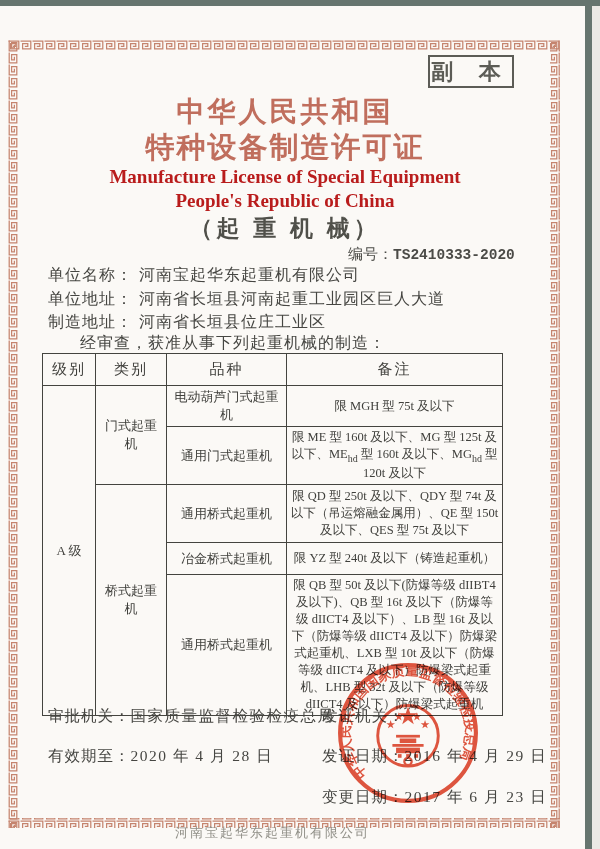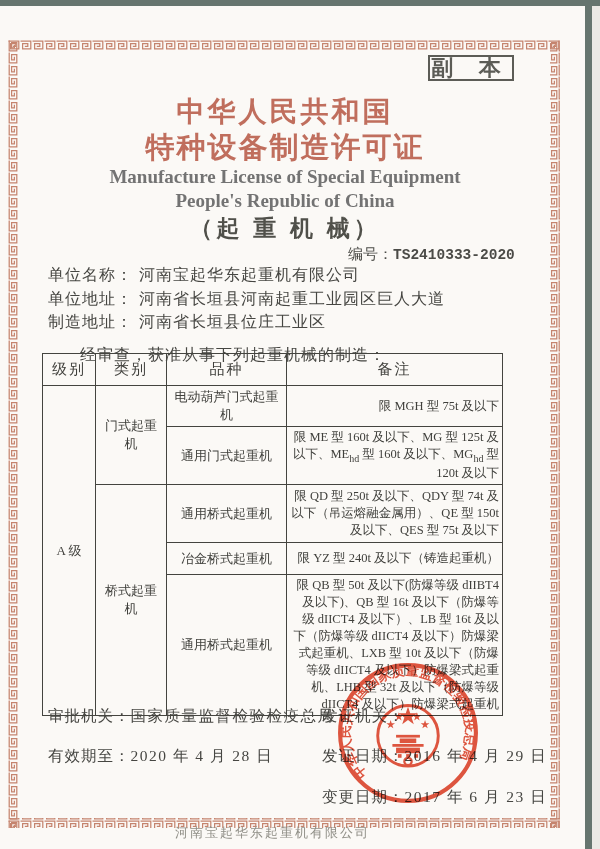--- a/index.html
+++ b/index.html
@@ -16,7 +16,7 @@
   .scan-right-margin{left:592px;top:0;width:8px;height:849px;background:#ebe9e5;}
   
   .copy-box{
-    left:428px;top:55px;width:86px;height:26px;
+    left:428px;top:55px;width:86px;height:33px;
     border:2.5px solid #5c5c56;display:flex;align-items:center;justify-content:center;
     font-size:22px;font-weight:bold;letter-spacing:10px;color:#5c5c56;
     box-sizing:border-box;background:#fbf9f6;

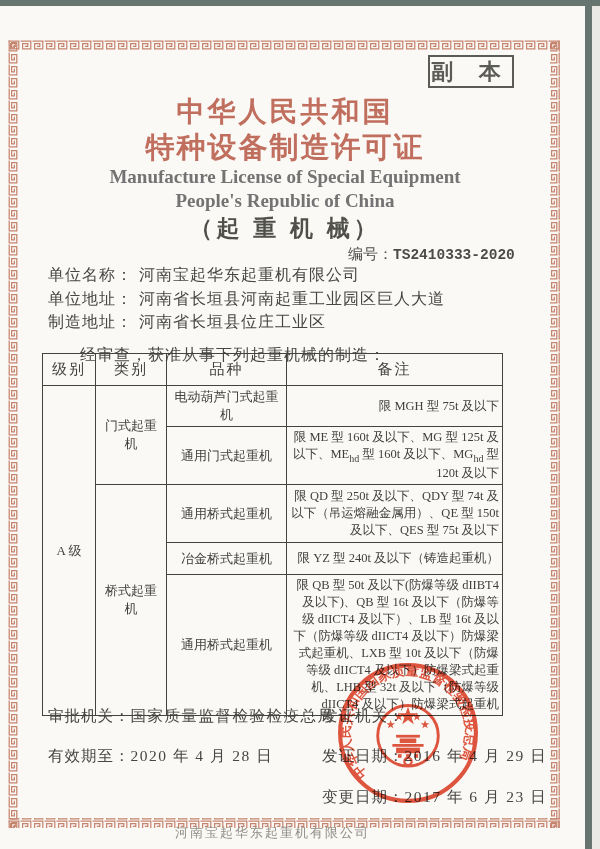--- a/index.html
+++ b/index.html
@@ -24,7 +24,7 @@
   .title-cn{left:0;width:570px;text-align:center;color:#c06e5d;font-weight:bold;}
   .title-cn1{top:93px;font-size:28px;letter-spacing:3px;}
   .title-cn2{top:128px;font-size:29px;letter-spacing:2px;}
-  .title-en{left:0;width:570px;text-align:center;color:#737373;font-weight:bold;font-size:19px;}
+  .title-en{left:0;width:570px;text-align:center;color:#b91c1c;font-weight:bold;font-size:19px;}
   .title-en1{top:166px;}
   .title-en2{top:190px;}
   .cat-line{left:0;top:213px;width:570px;text-align:center;color:#50504a;font-size:23px;font-weight:bold;letter-spacing:4px;}

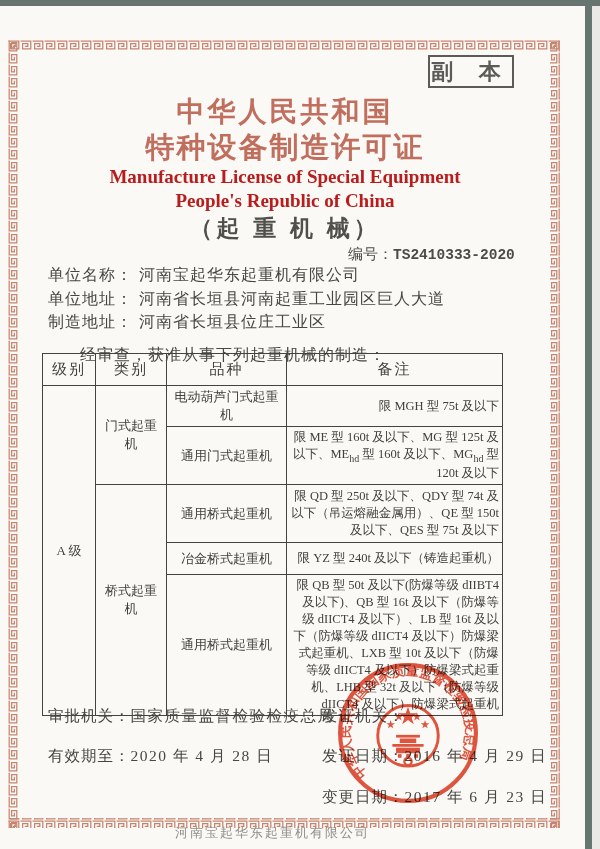--- a/index.html
+++ b/index.html
@@ -109,7 +109,7 @@
 <div class="abs info-line" style="top:312px;">
   <span class="info-label">制造地址：</span><span class="info-value">河南省长垣县位庄工业区</span>
 </div>
-<div class="abs note-line" style="top:345px;">经审查，获准从事下列起重机械的制造：</div>
+<div class="abs note-line" style="top:333px;">经审查，获准从事下列起重机械的制造：</div>
 
 <table class="lic">
   <colgroup>

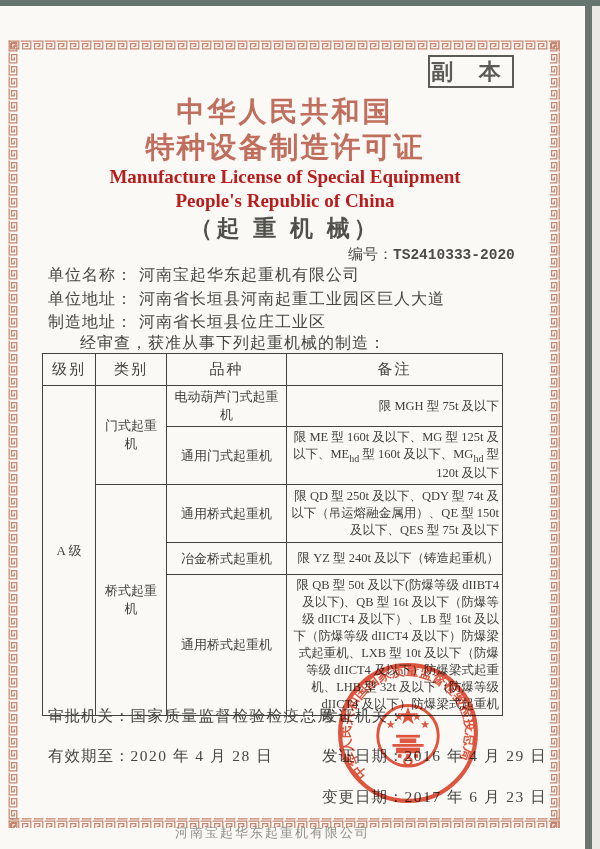--- a/index.html
+++ b/index.html
@@ -46,7 +46,7 @@
   }
   th.hdr{font-size:15px;letter-spacing:2px;height:27px;margin-top:20px;}
   td.c-grade,td.c-cat,td.c-var{text-align:center;}
-  td.c-remark{text-align:right;padding:3px 7px;font-size:12.5px;line-height:1.36;}
+  td.c-remark{text-align:center;padding:3px 7px;font-size:12.5px;line-height:1.36;}
   tr.row-0 td{height:27px;}
   tr.row-1 td{height:43px;}
   tr.row-2 td{height:53px;}

